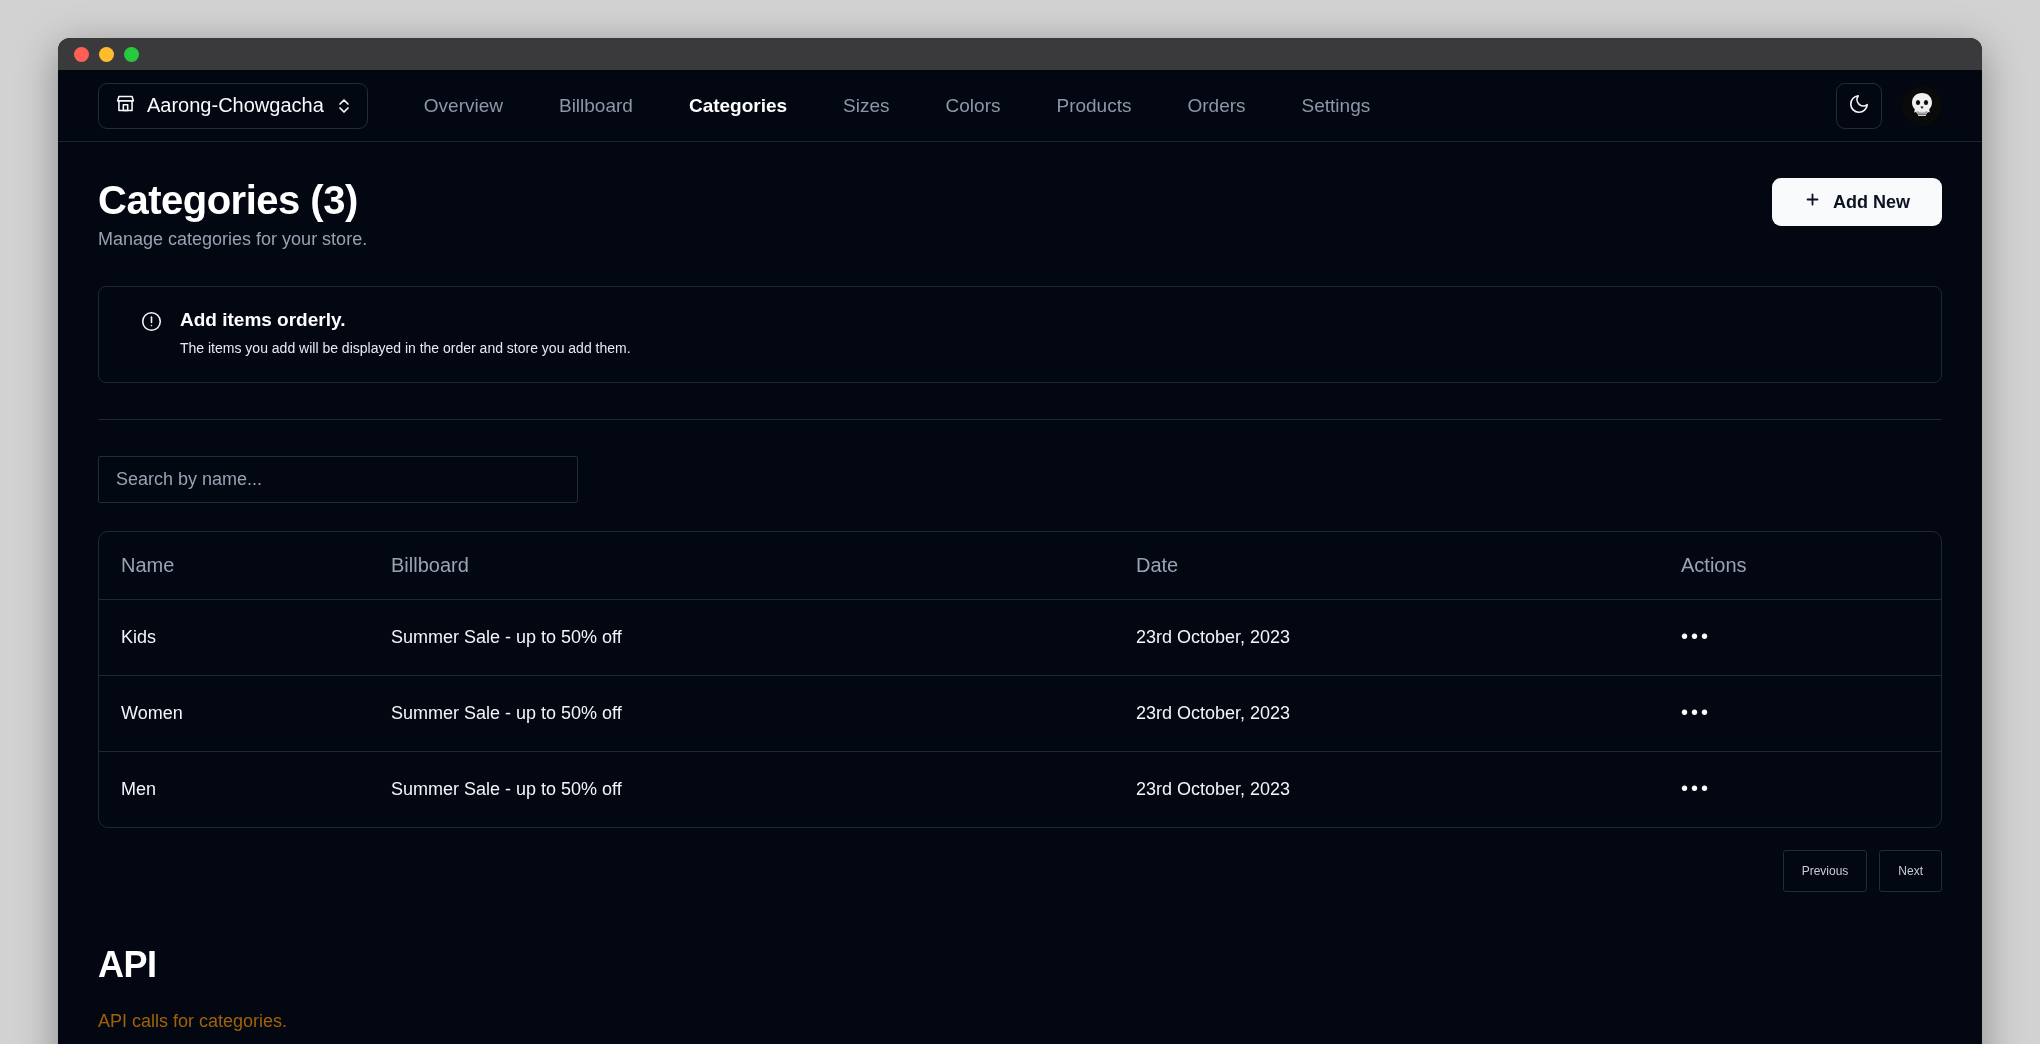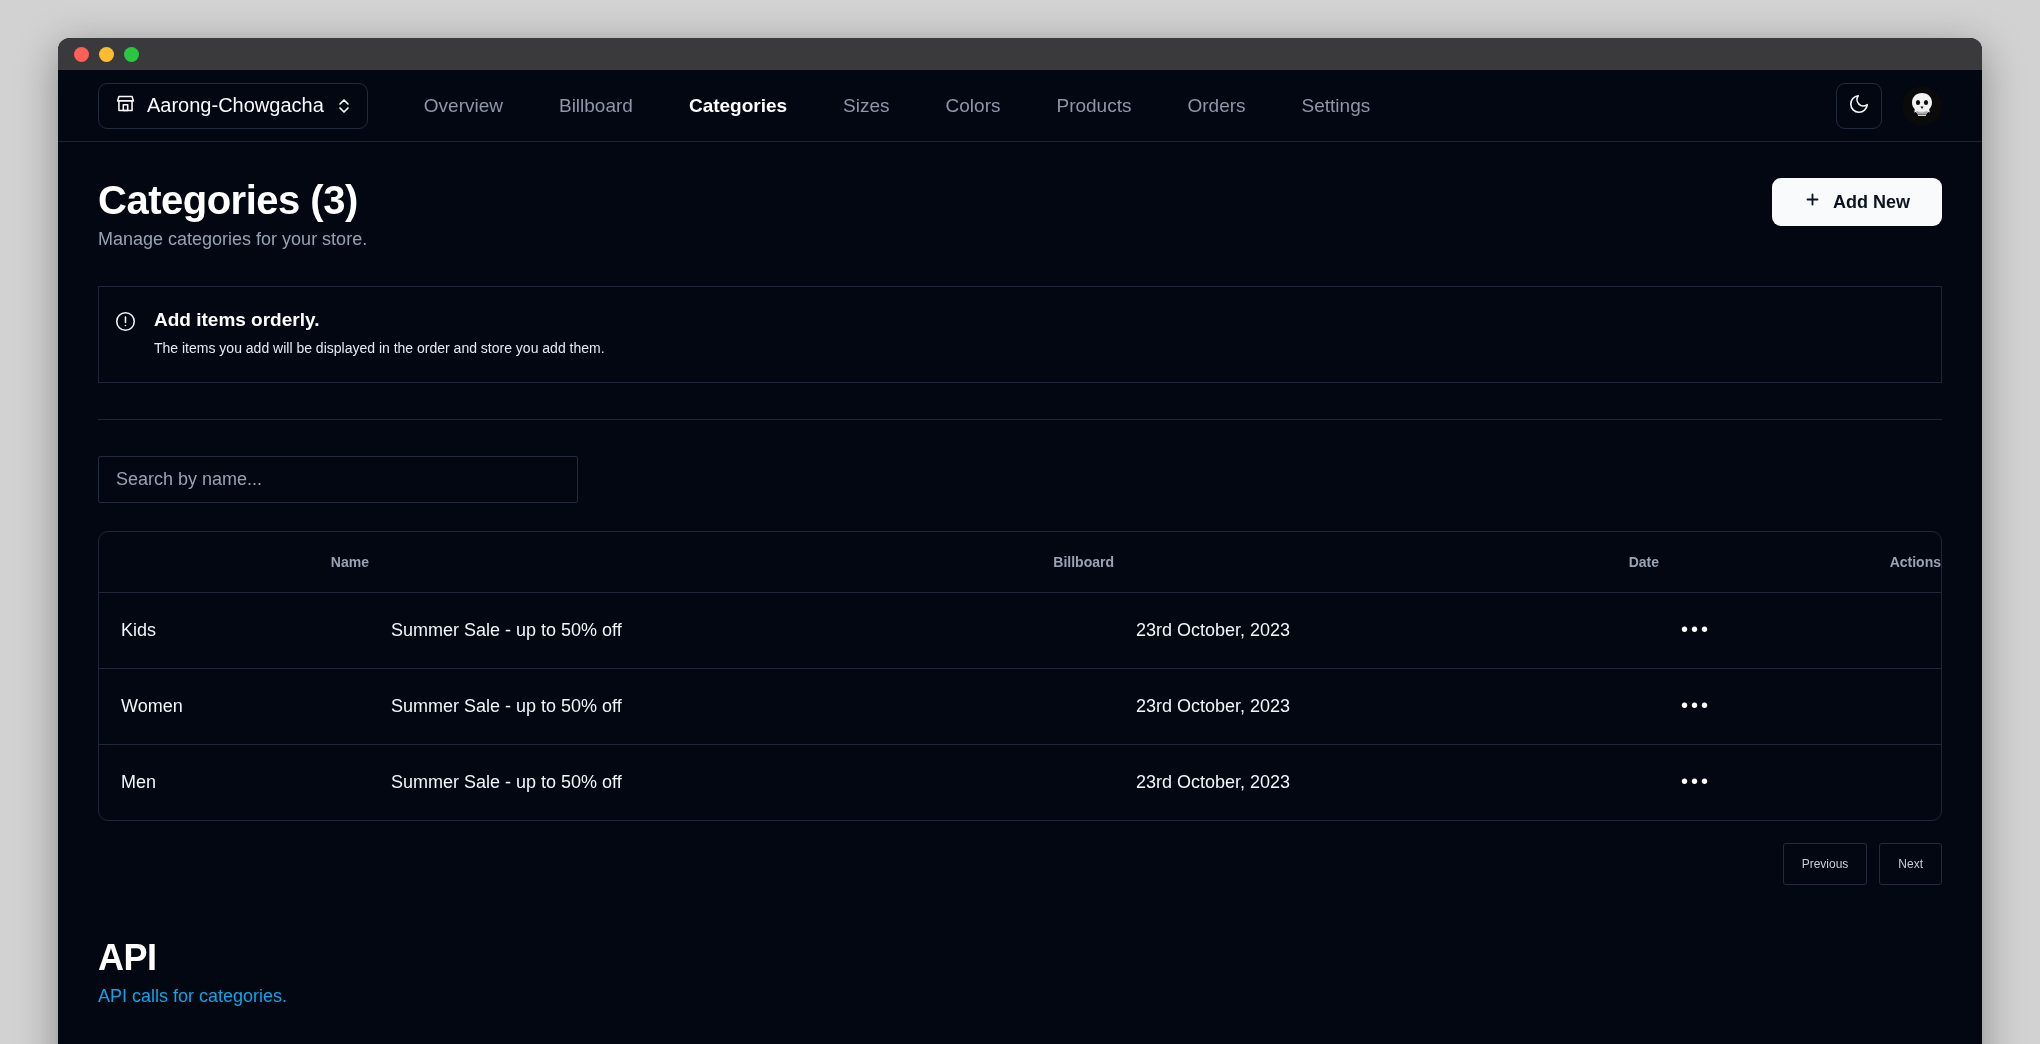--- a/index.html
+++ b/index.html
@@ -137,8 +137,8 @@
   .alert {
     margin-top: 36px;
     border: 1px solid #1e2638;
-    border-radius: 0;
-    padding: 22px 26px 26px 16px;
+    border-radius: 8px;
+    padding: 22px 26px 26px 42px;
     display: flex;
     gap: 18px;
   }

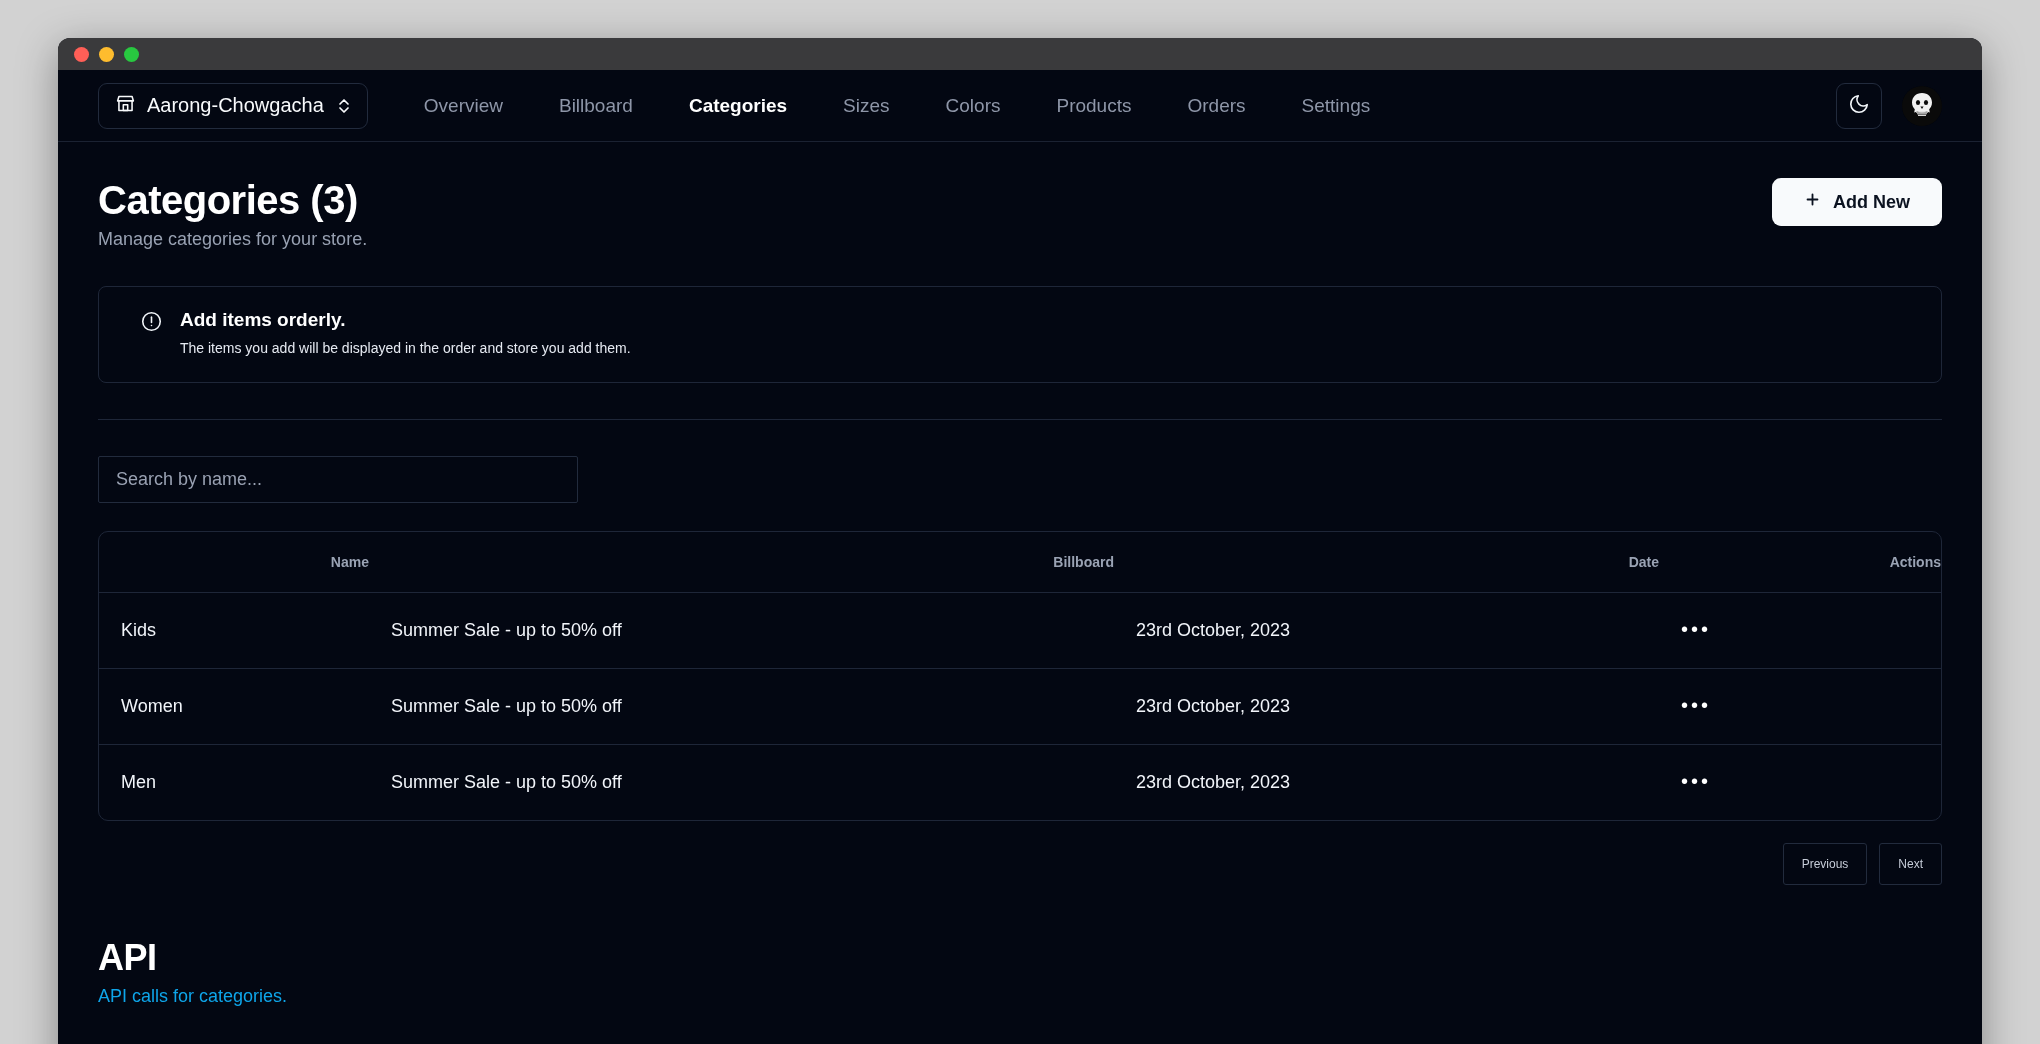--- a/index.html
+++ b/index.html
@@ -176,9 +176,9 @@
   }
   table { width: 100%; border-collapse: collapse; }
   th {
-    text-align: right;
-    font-size: 14px;
-    font-weight: 700;
+    text-align: left;
+    font-size: 20px;
+    font-weight: 400;
     color: #9aa3b4;
     padding: 22px 0 22px 22px;
     border-bottom: 1px solid #1e2638;

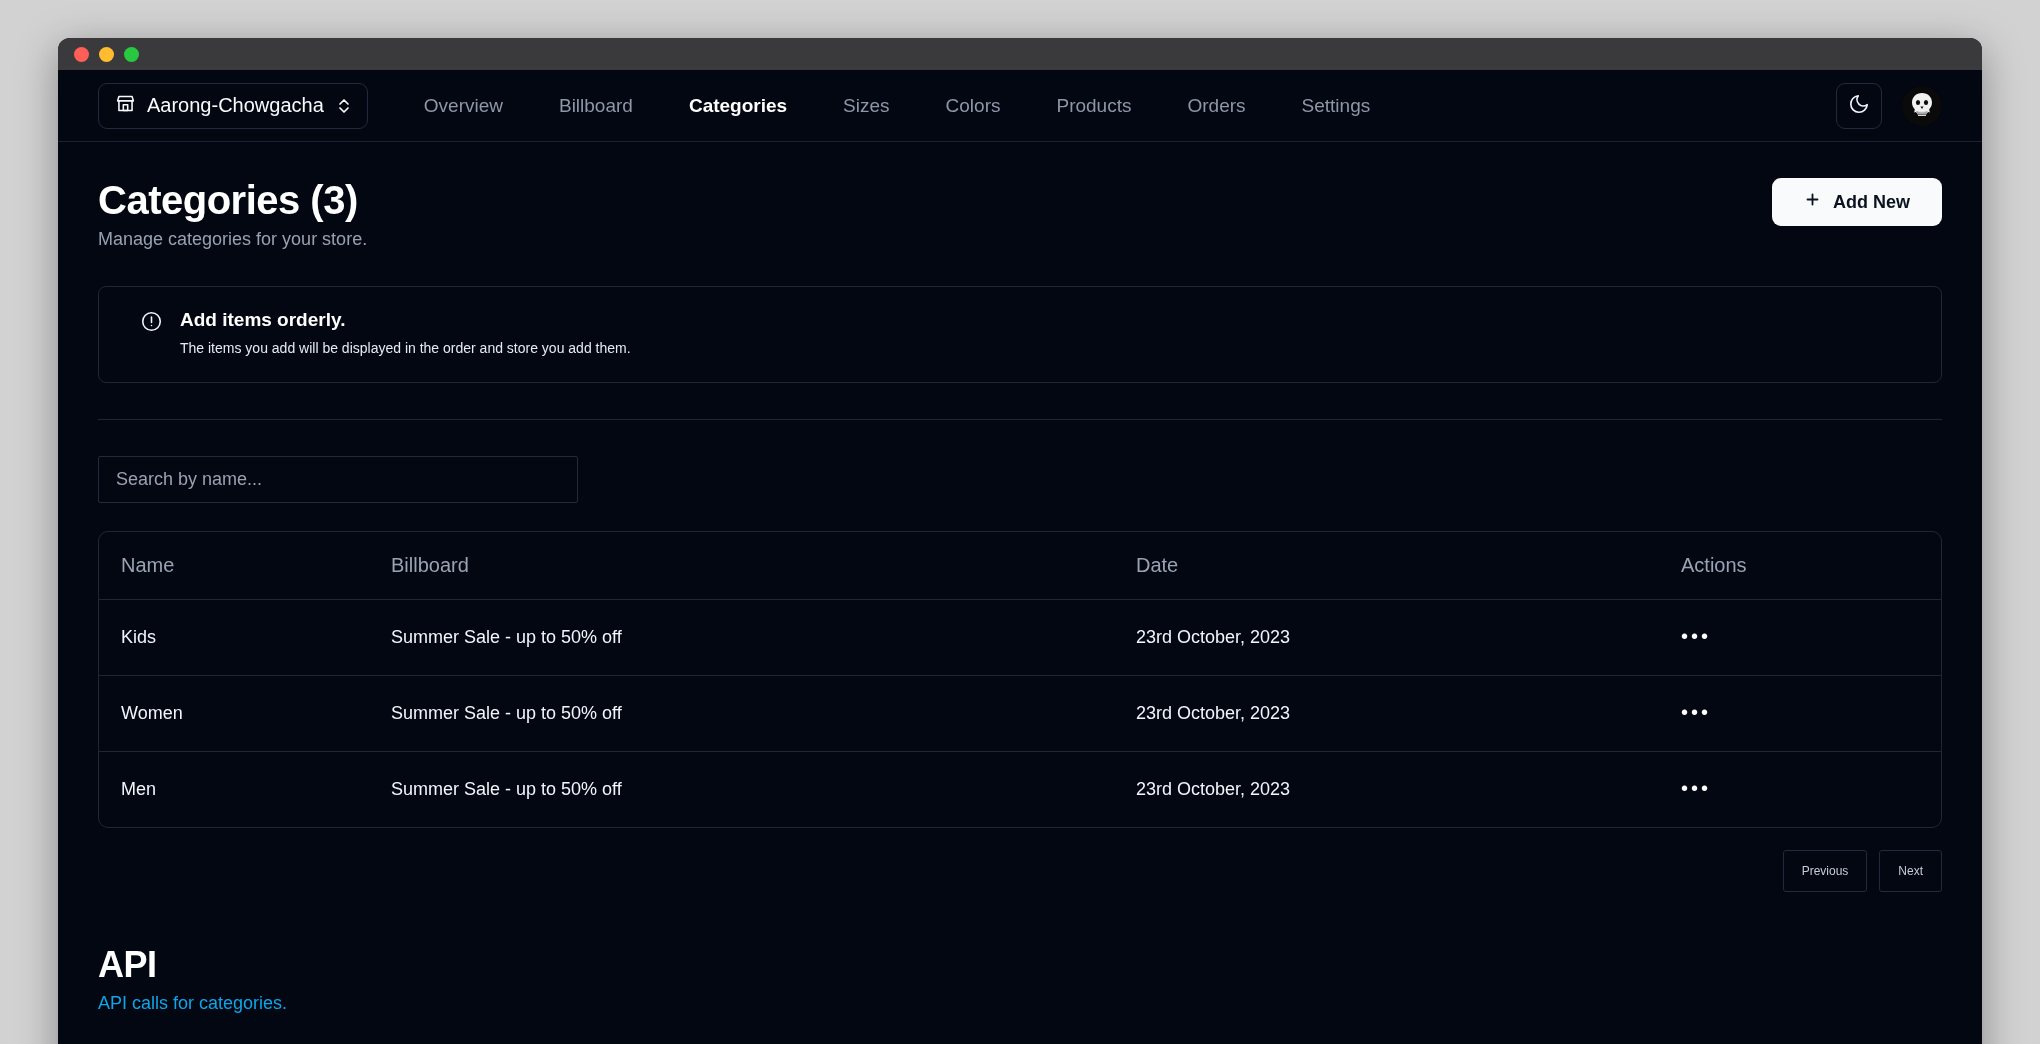--- a/index.html
+++ b/index.html
@@ -232,8 +232,8 @@
   }
   .api-sub {
     font-size: 18px;
-    color: #0ea5e9;
-    margin-top: 7px;
+    color: #a16207;
+    margin-top: 25px;
   }
 </style>
 </head>

